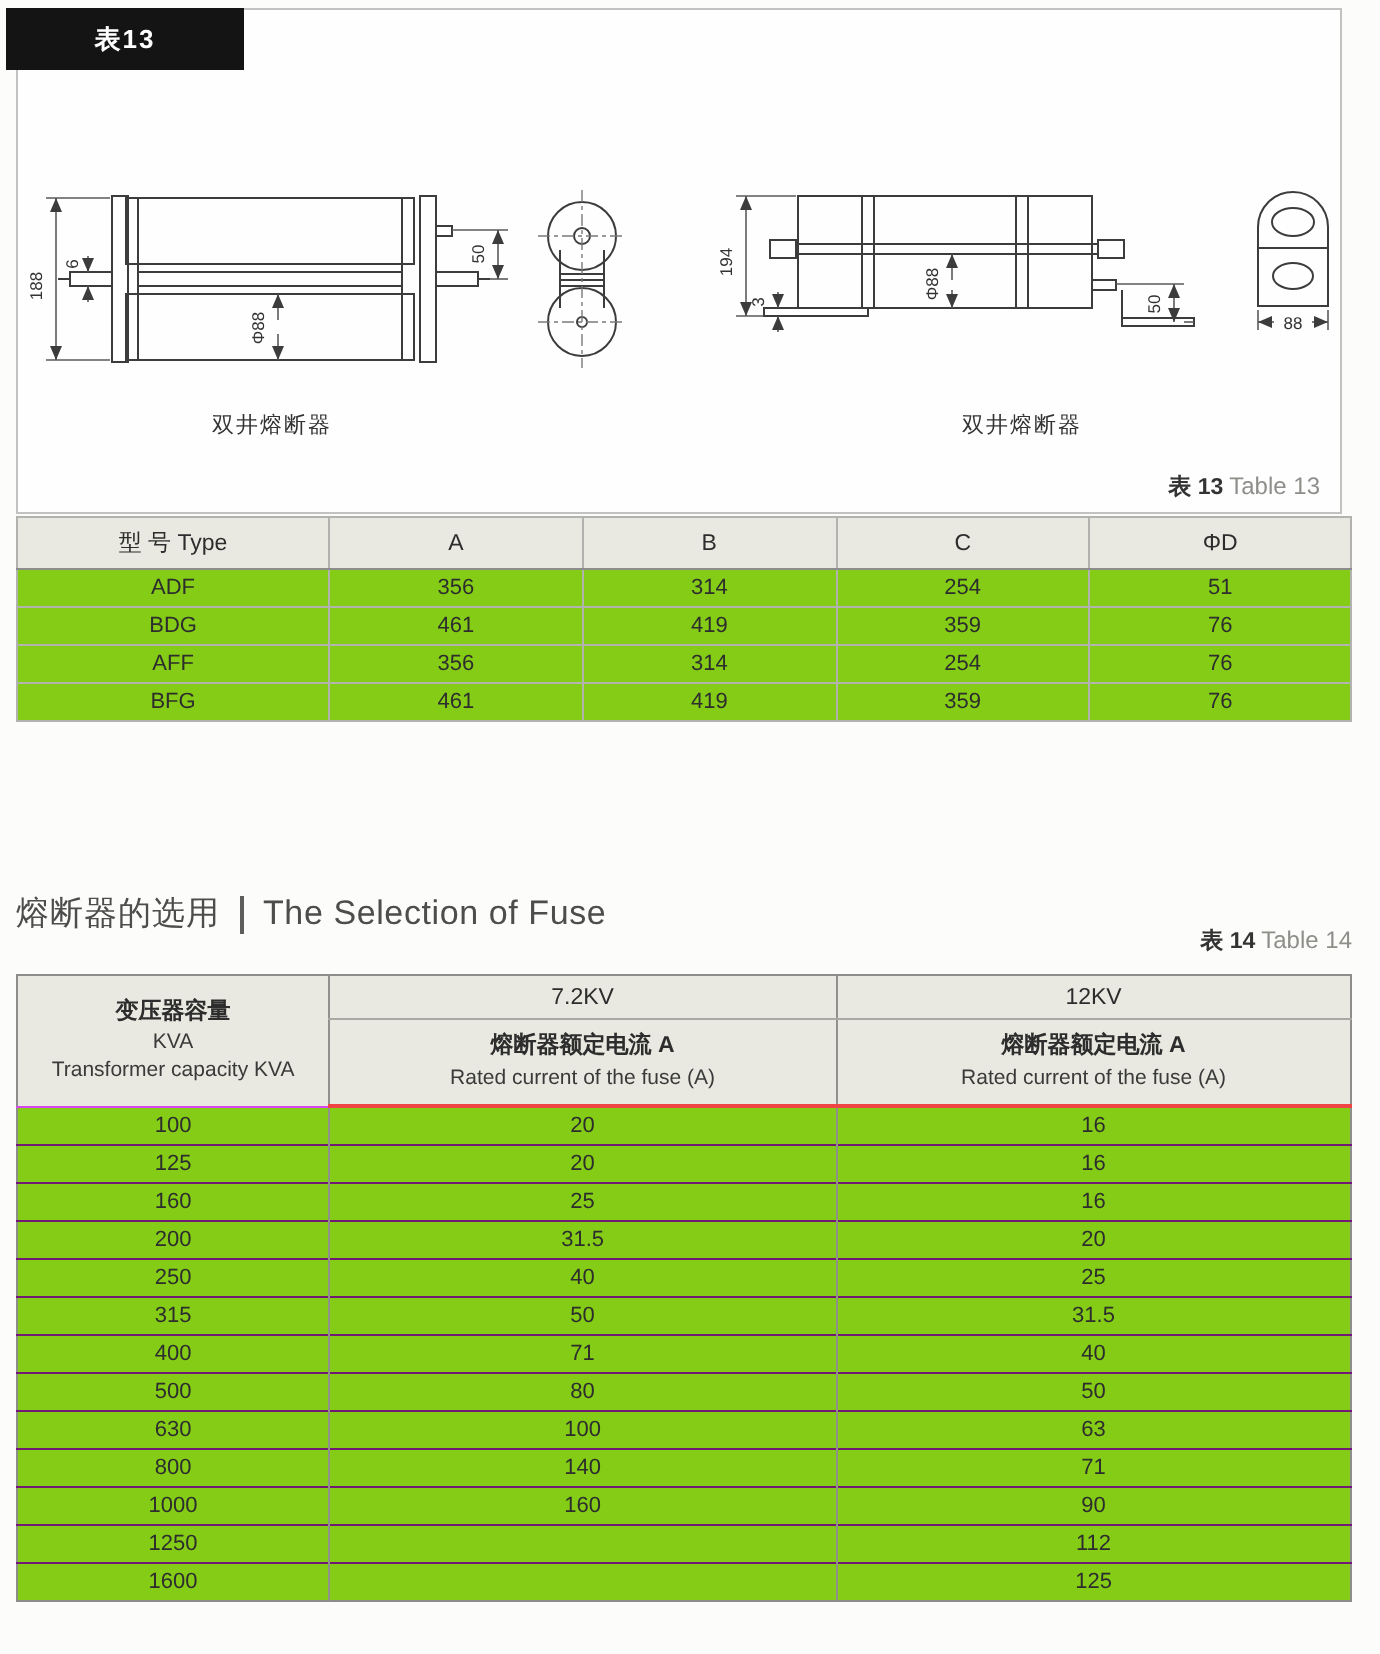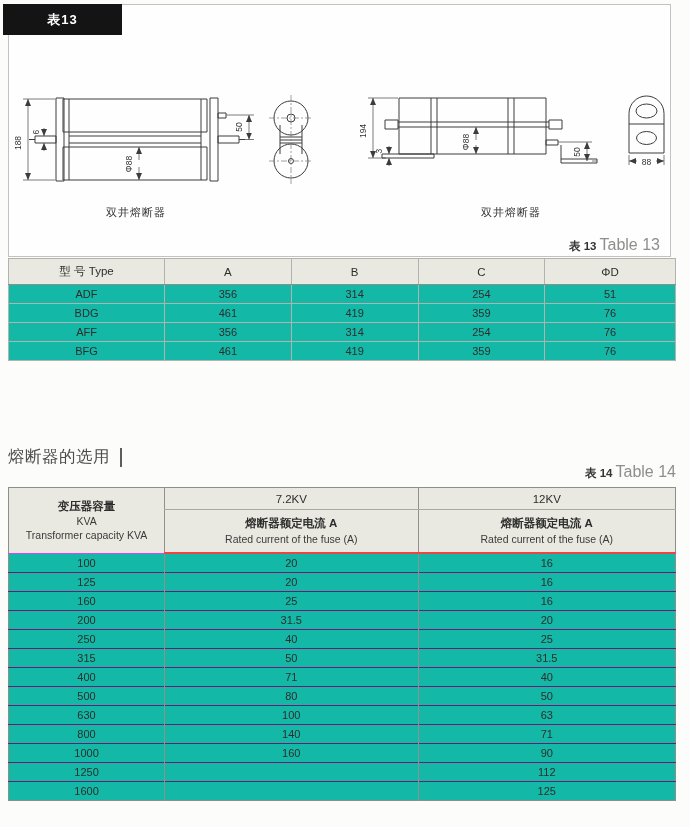--- a/index.html
+++ b/index.html
@@ -30,7 +30,7 @@
     position:absolute;font-size:11px;color:#3a3a3a;white-space:nowrap;
   }
   .tbl-ref .zh{font-weight:bold;font-size:11.5px;color:#333;}
-  .tbl-ref .en{font-size:16px;color:#8e8e8a;margin-left:3px;}
+  .tbl-ref .en{font-size:12px;color:#8e8e8a;margin-left:3px;}
   .ref13{right:10px;top:231px;}
   .ref14{right:14px;top:463px;}
   svg{position:absolute;overflow:visible;}

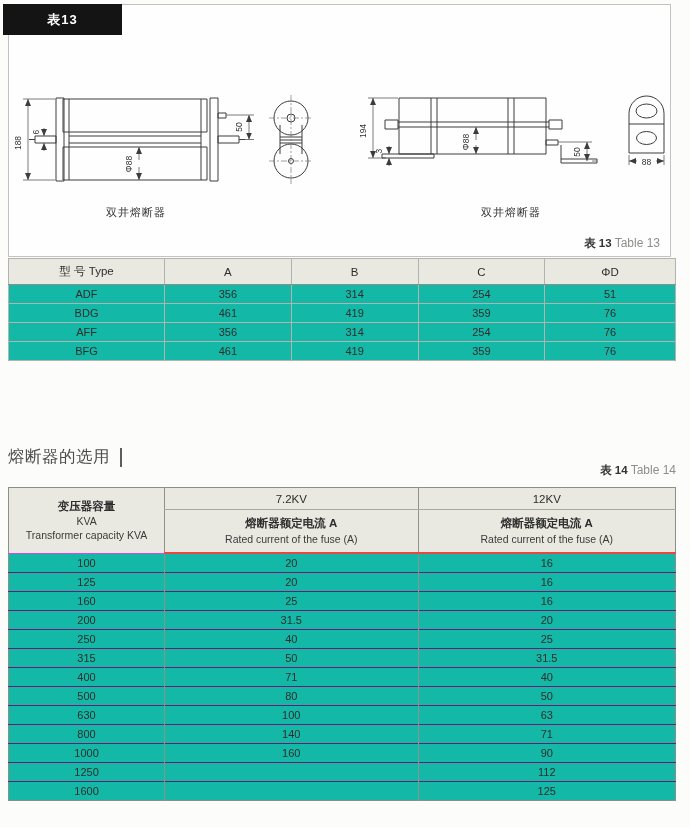--- a/index.html
+++ b/index.html
@@ -47,7 +47,7 @@
   
   .datatable{
     position:absolute;left:8px;width:668px;border-collapse:collapse;
-    table-layout:fixed;font-size:11px;color:#2d2d2d;background:#14b8a6;
+    table-layout:fixed;font-size:11px;color:#2d2d2d;background:#84cc16;
   }
   .t13{top:258px;border:1px solid #7d7d7b;}
   .t13 th,.t13 td{

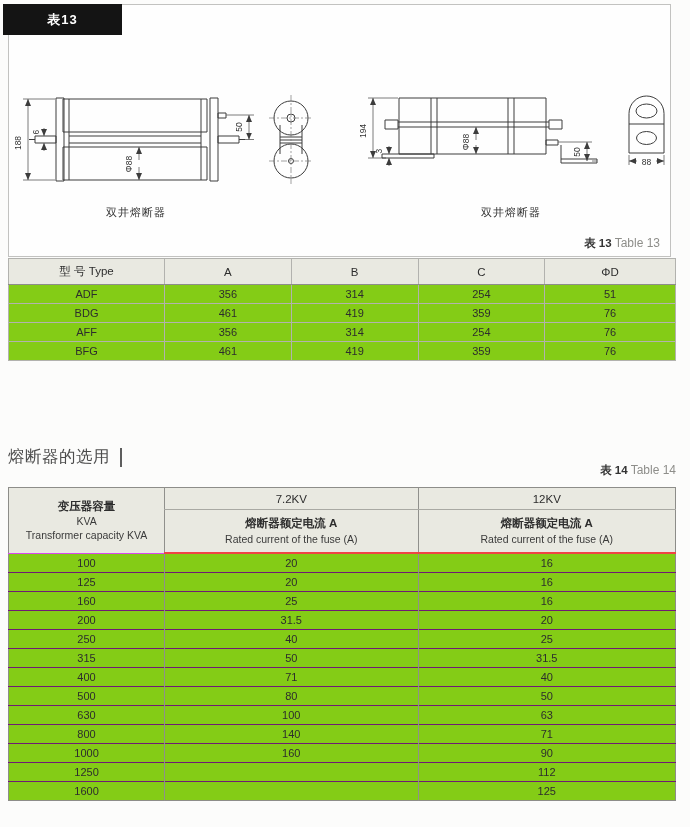--- a/index.html
+++ b/index.html
@@ -258,6 +258,7 @@
 <div class="section-title">
   <span class="zh">熔断器的选用</span>
   <span class="divider"></span>
+  <span class="en">The Selection of Fuse</span>
 </div>
 
 <div class="tbl-ref ref14">

